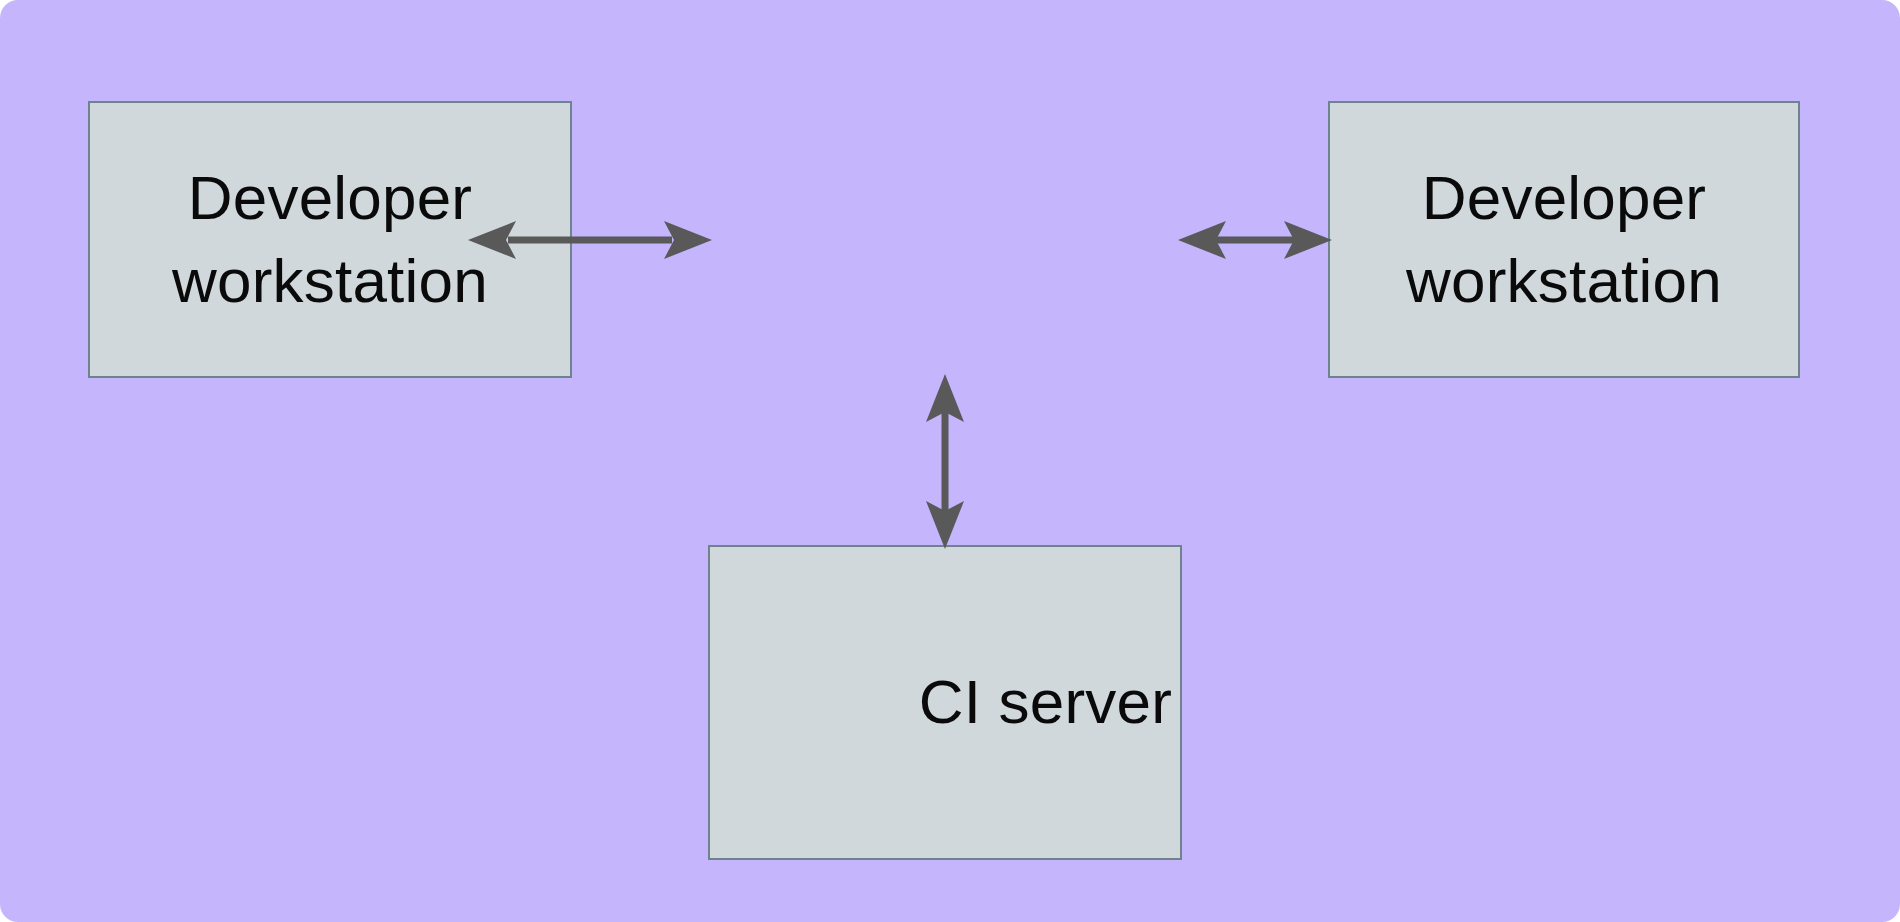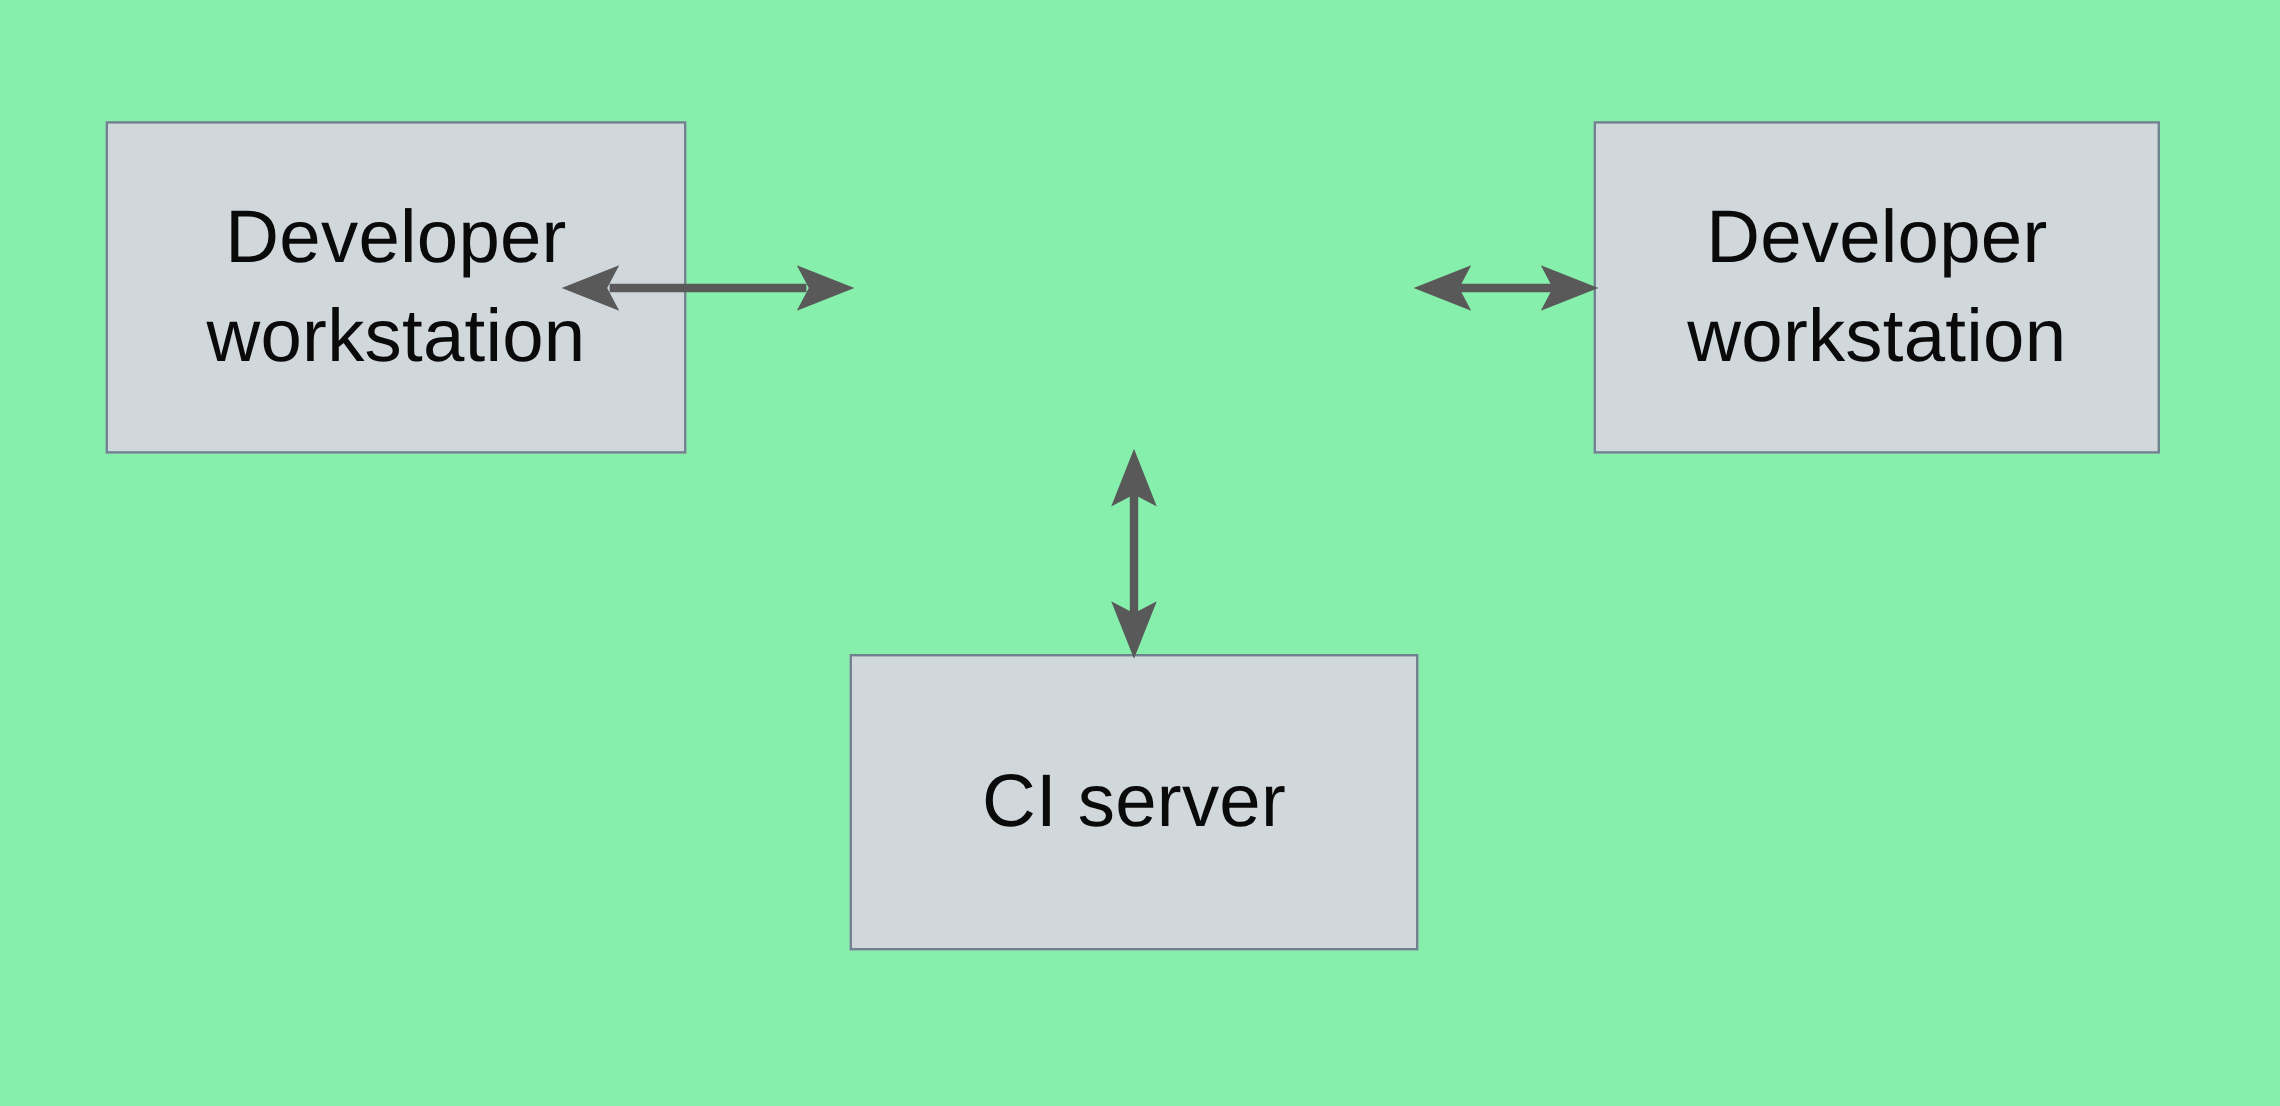--- a/index.html
+++ b/index.html
@@ -64,7 +64,7 @@
 </head>
 <body>
 
-<div id="canvas" style="background: #86efac;">
+<div id="canvas" style="background: #c4b5fd; border-radius: 18px;">
 
   <div class="node" id="node-dev-left" style="background: rgb(208, 216, 220); border-color: rgb(110, 131, 141);">
     <span class="node-label" style="color: rgb(10, 10, 10);">Developer

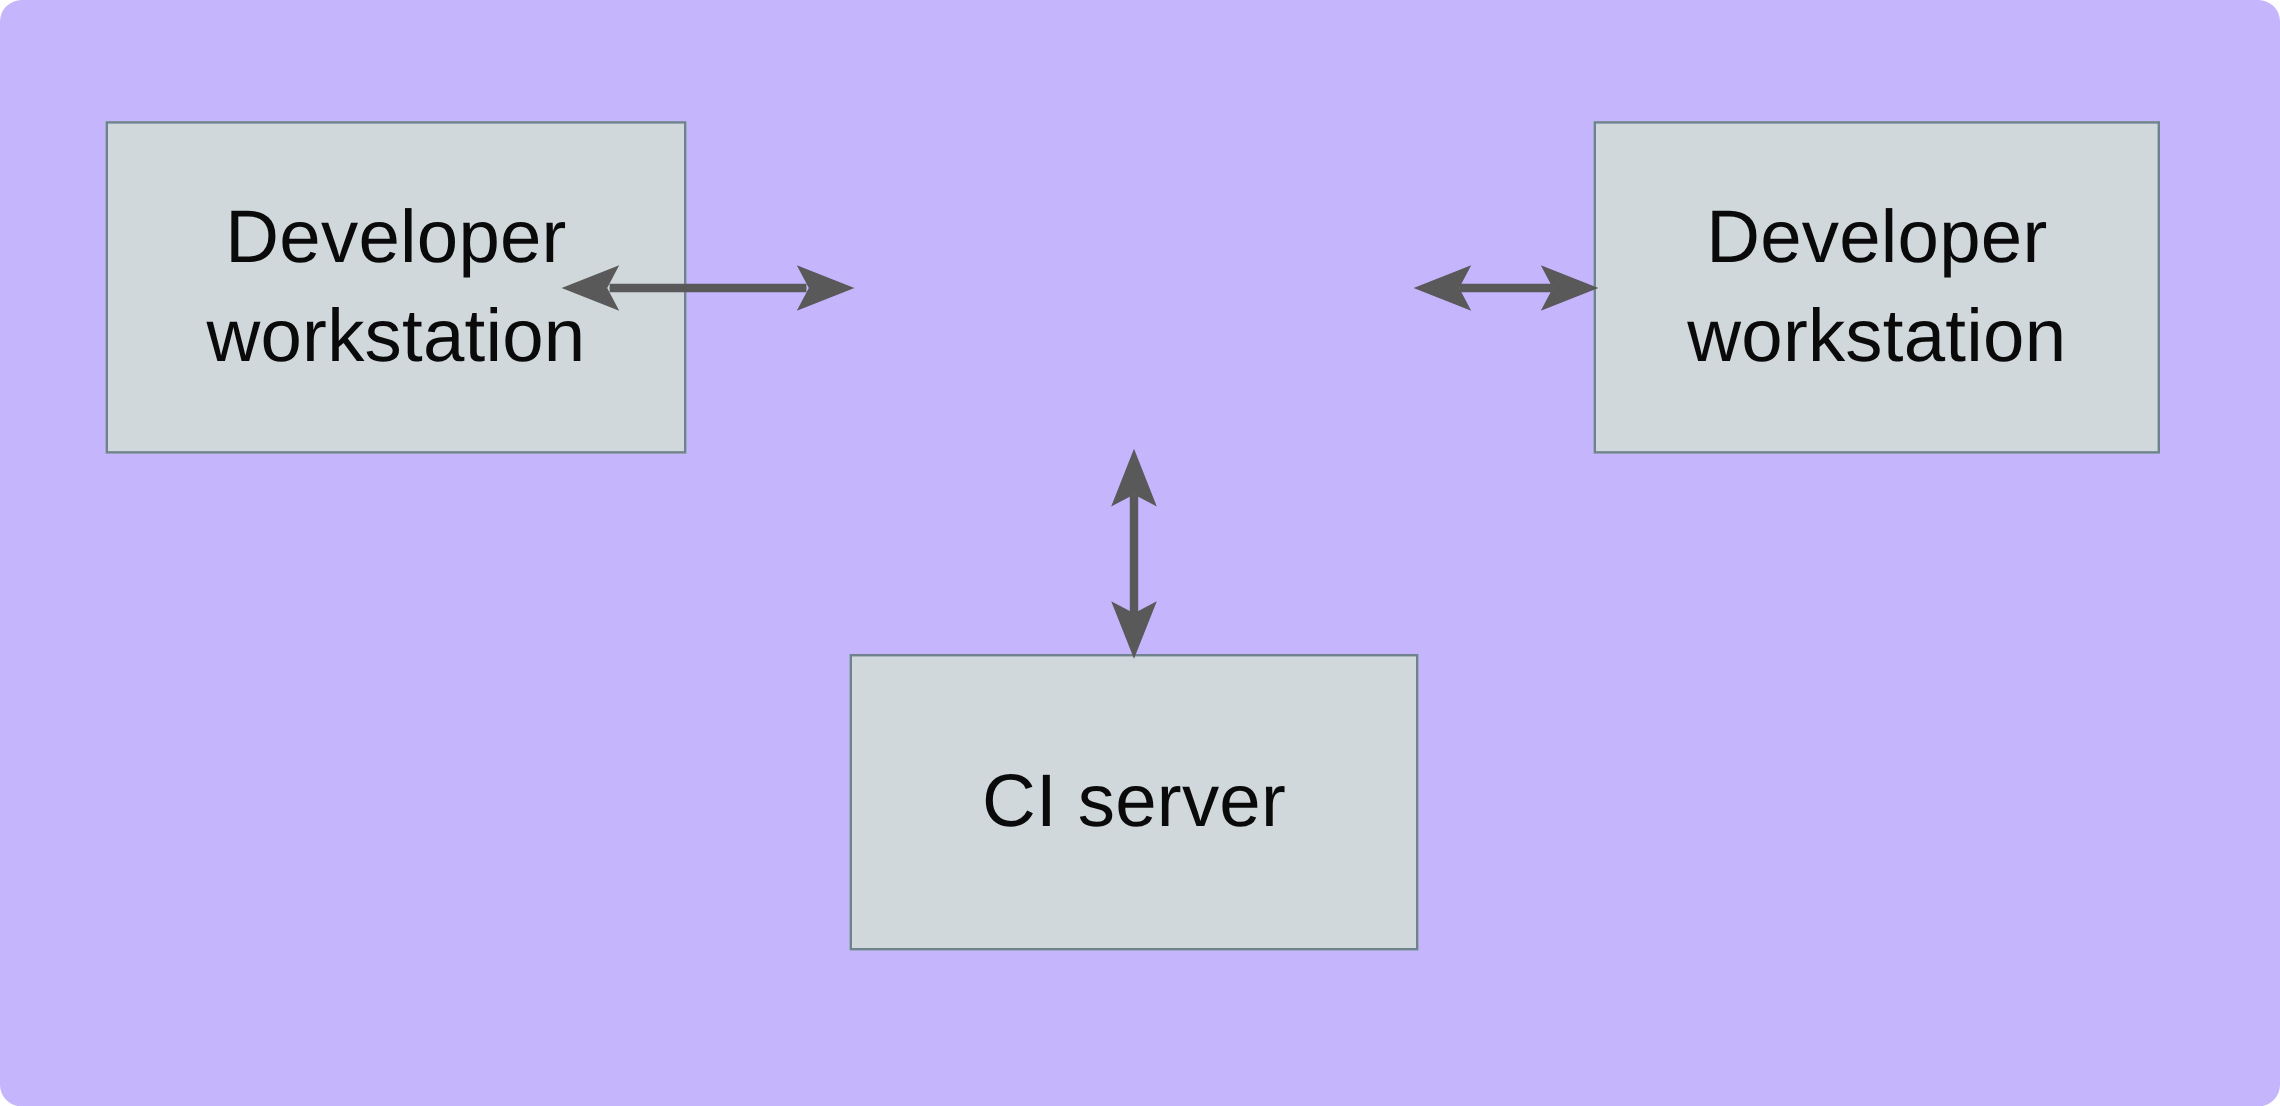--- a/index.html
+++ b/index.html
@@ -42,7 +42,7 @@
   #node-dev-left   { left: 88px;   top: 101px; width: 484px; height: 277px; }
   #node-shared     { left: 708px;  top: 101px; width: 474px; height: 277px; }
   #node-dev-right  { left: 1328px; top: 101px; width: 472px; height: 277px; }
-  #node-ci         { left: 708px;  top: 545px; width: 474px; height: 247px; }
+  #node-ci         { left: 708px;  top: 545px; width: 474px; height: 315px; justify-content: flex-end; }
 
   .connector {
     position: absolute;

